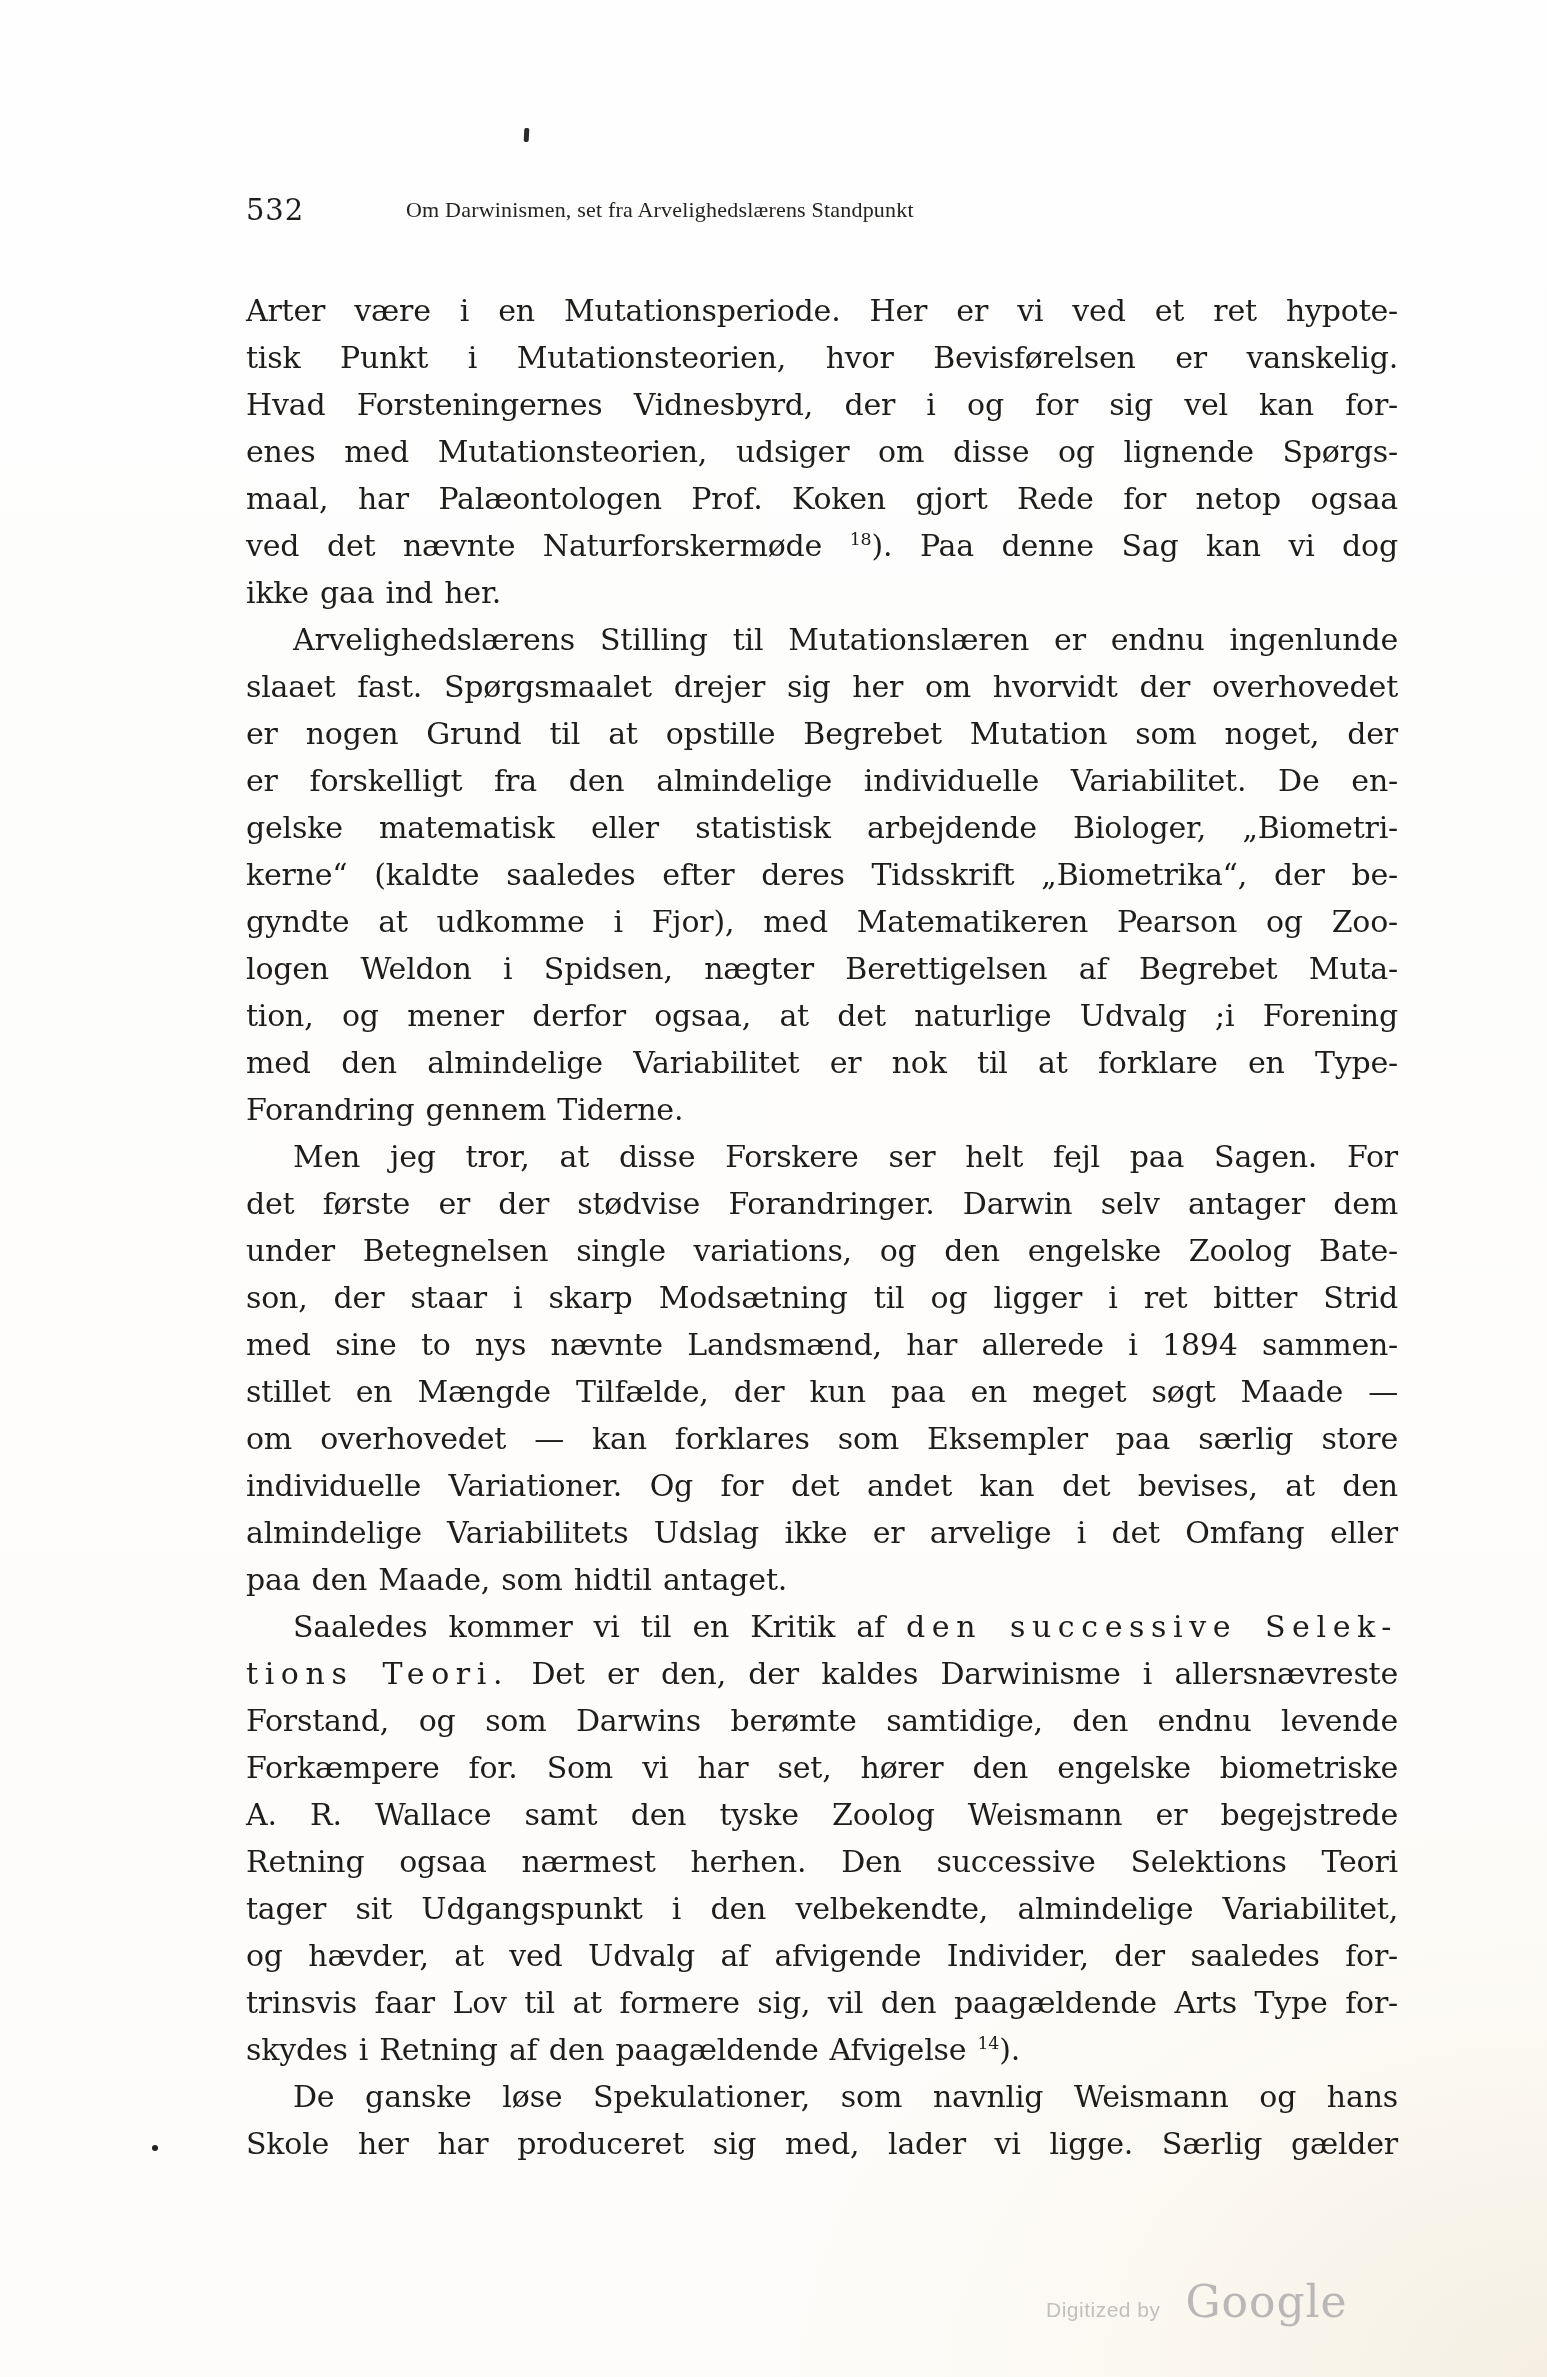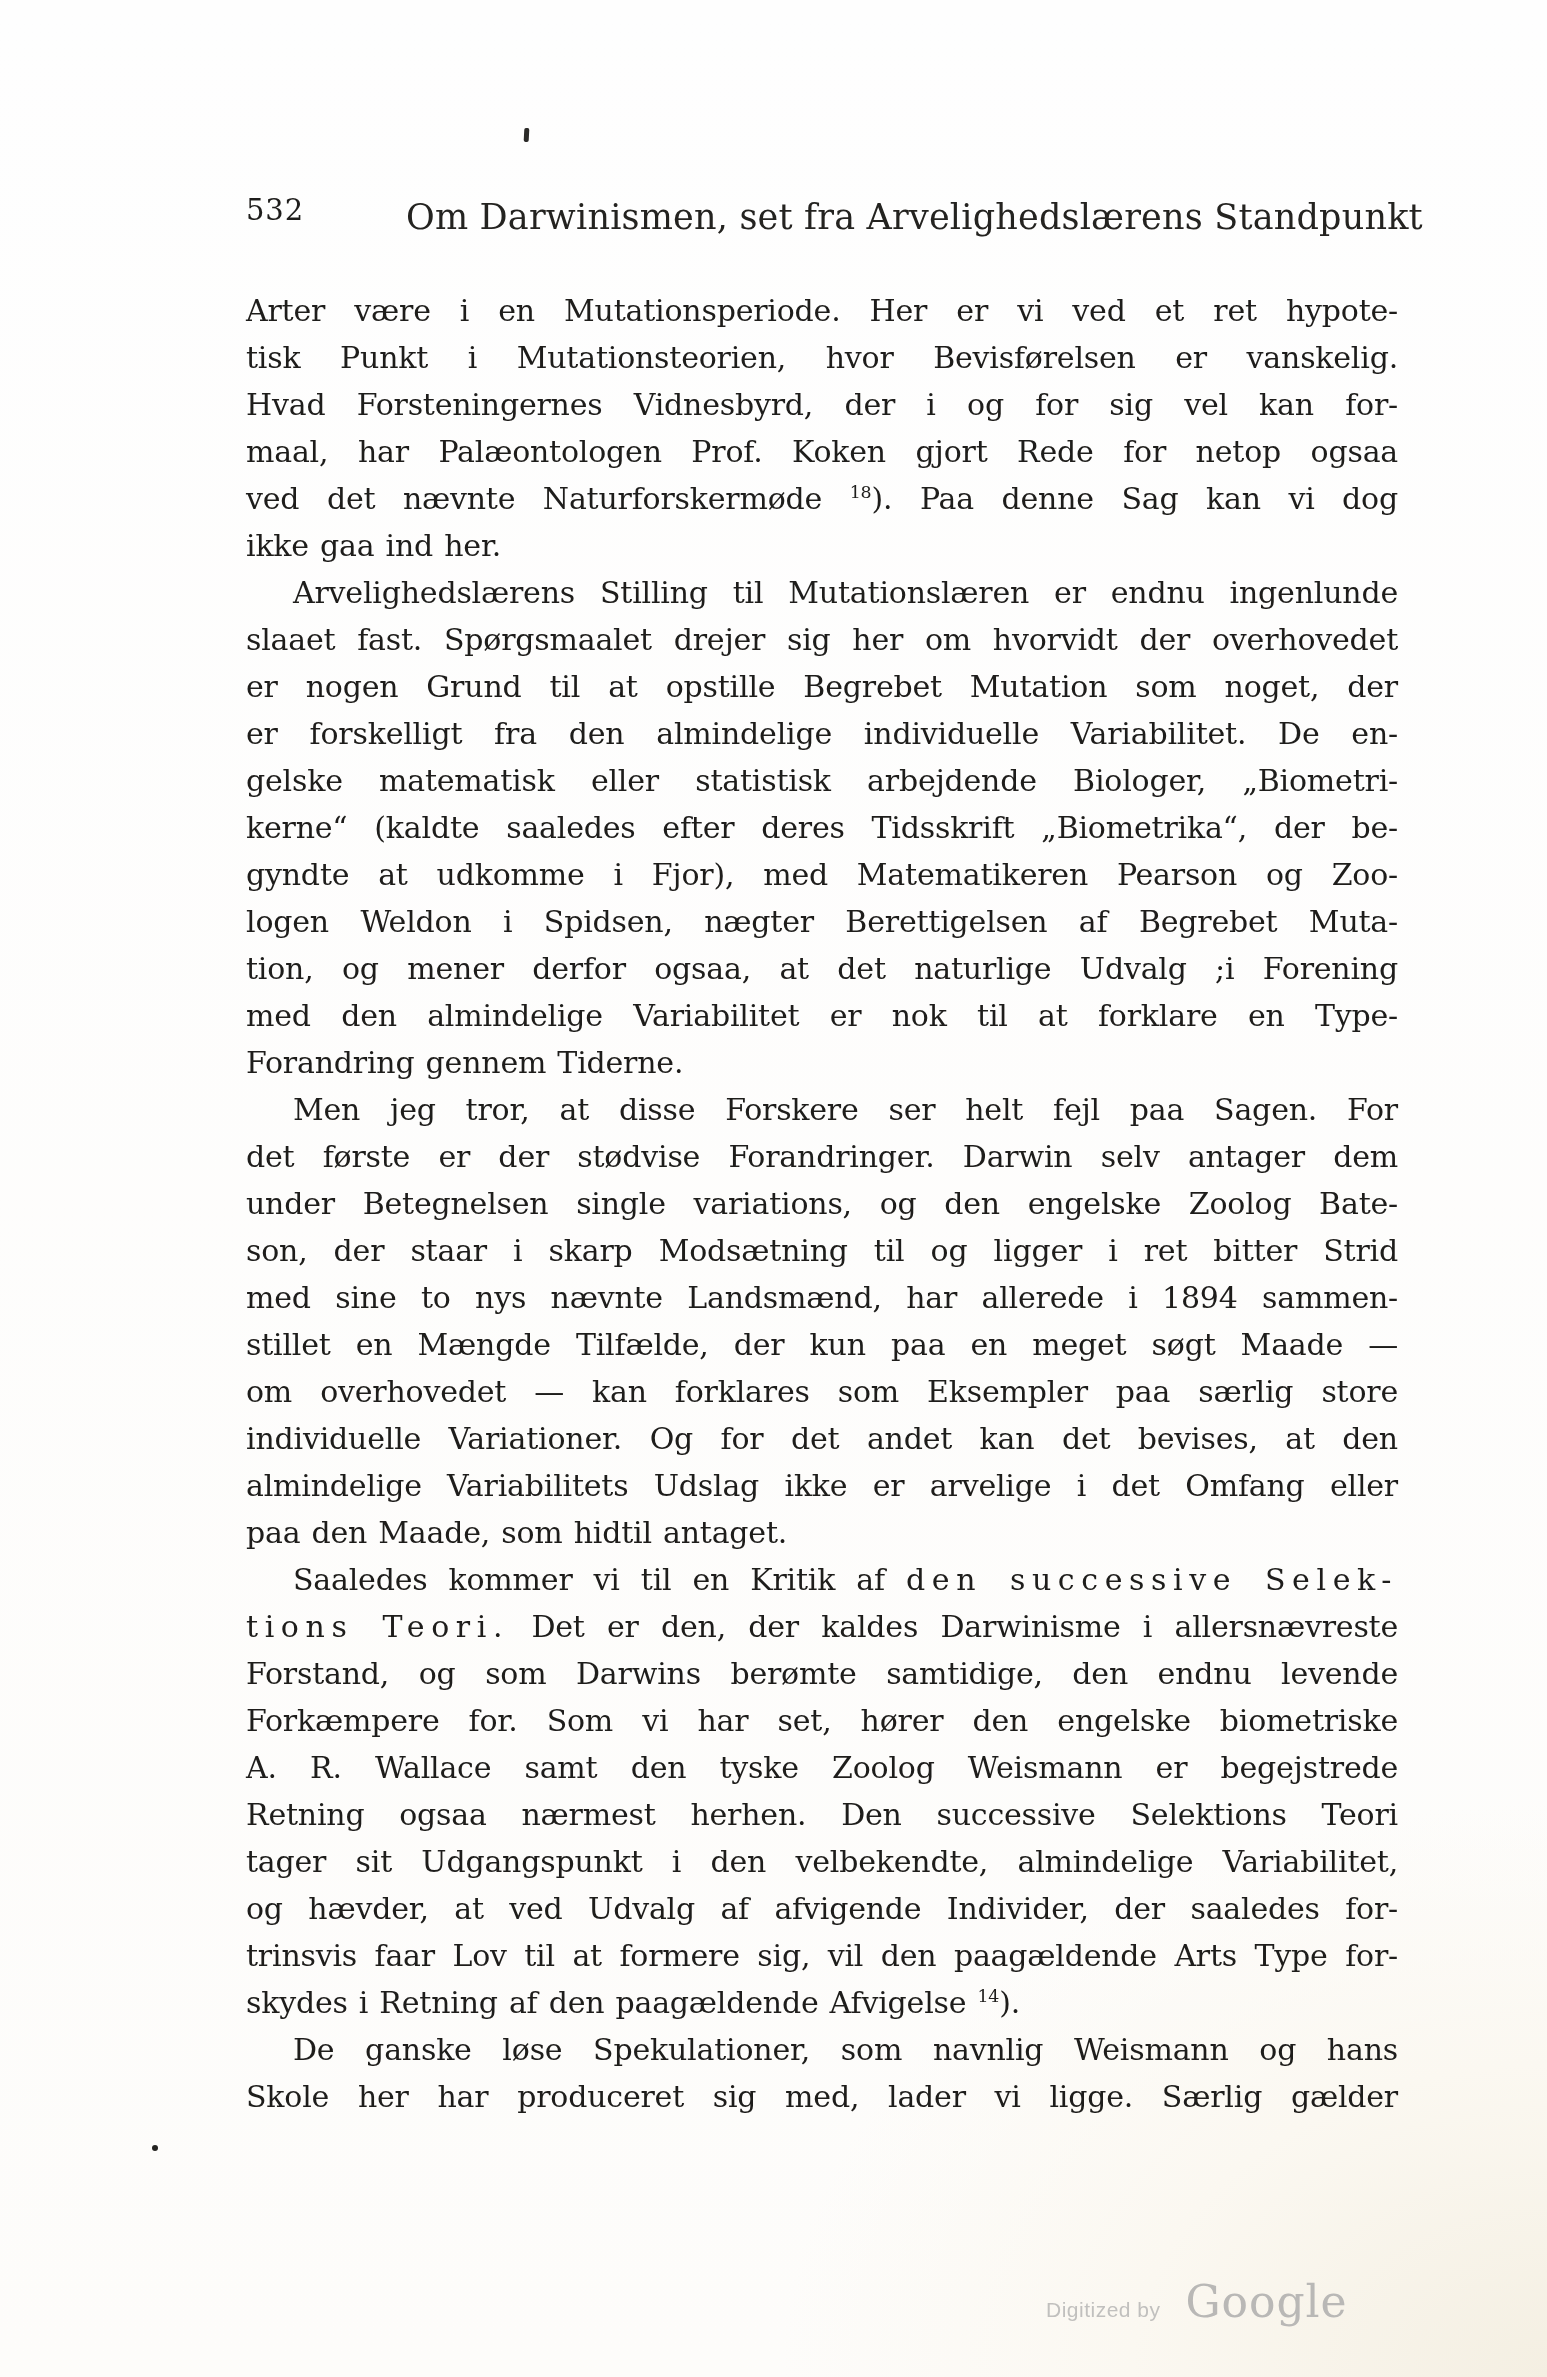--- a/index.html
+++ b/index.html
@@ -39,10 +39,11 @@
     position: absolute;
     left: 160px;
     top: 3.7px;
-    font-size: 35px;
+    font-size: 22px;
     letter-spacing: 0.2px;
     color: #242320;
     white-space: nowrap;
+    font-family: Liberation Serif, serif;
   }
 
   

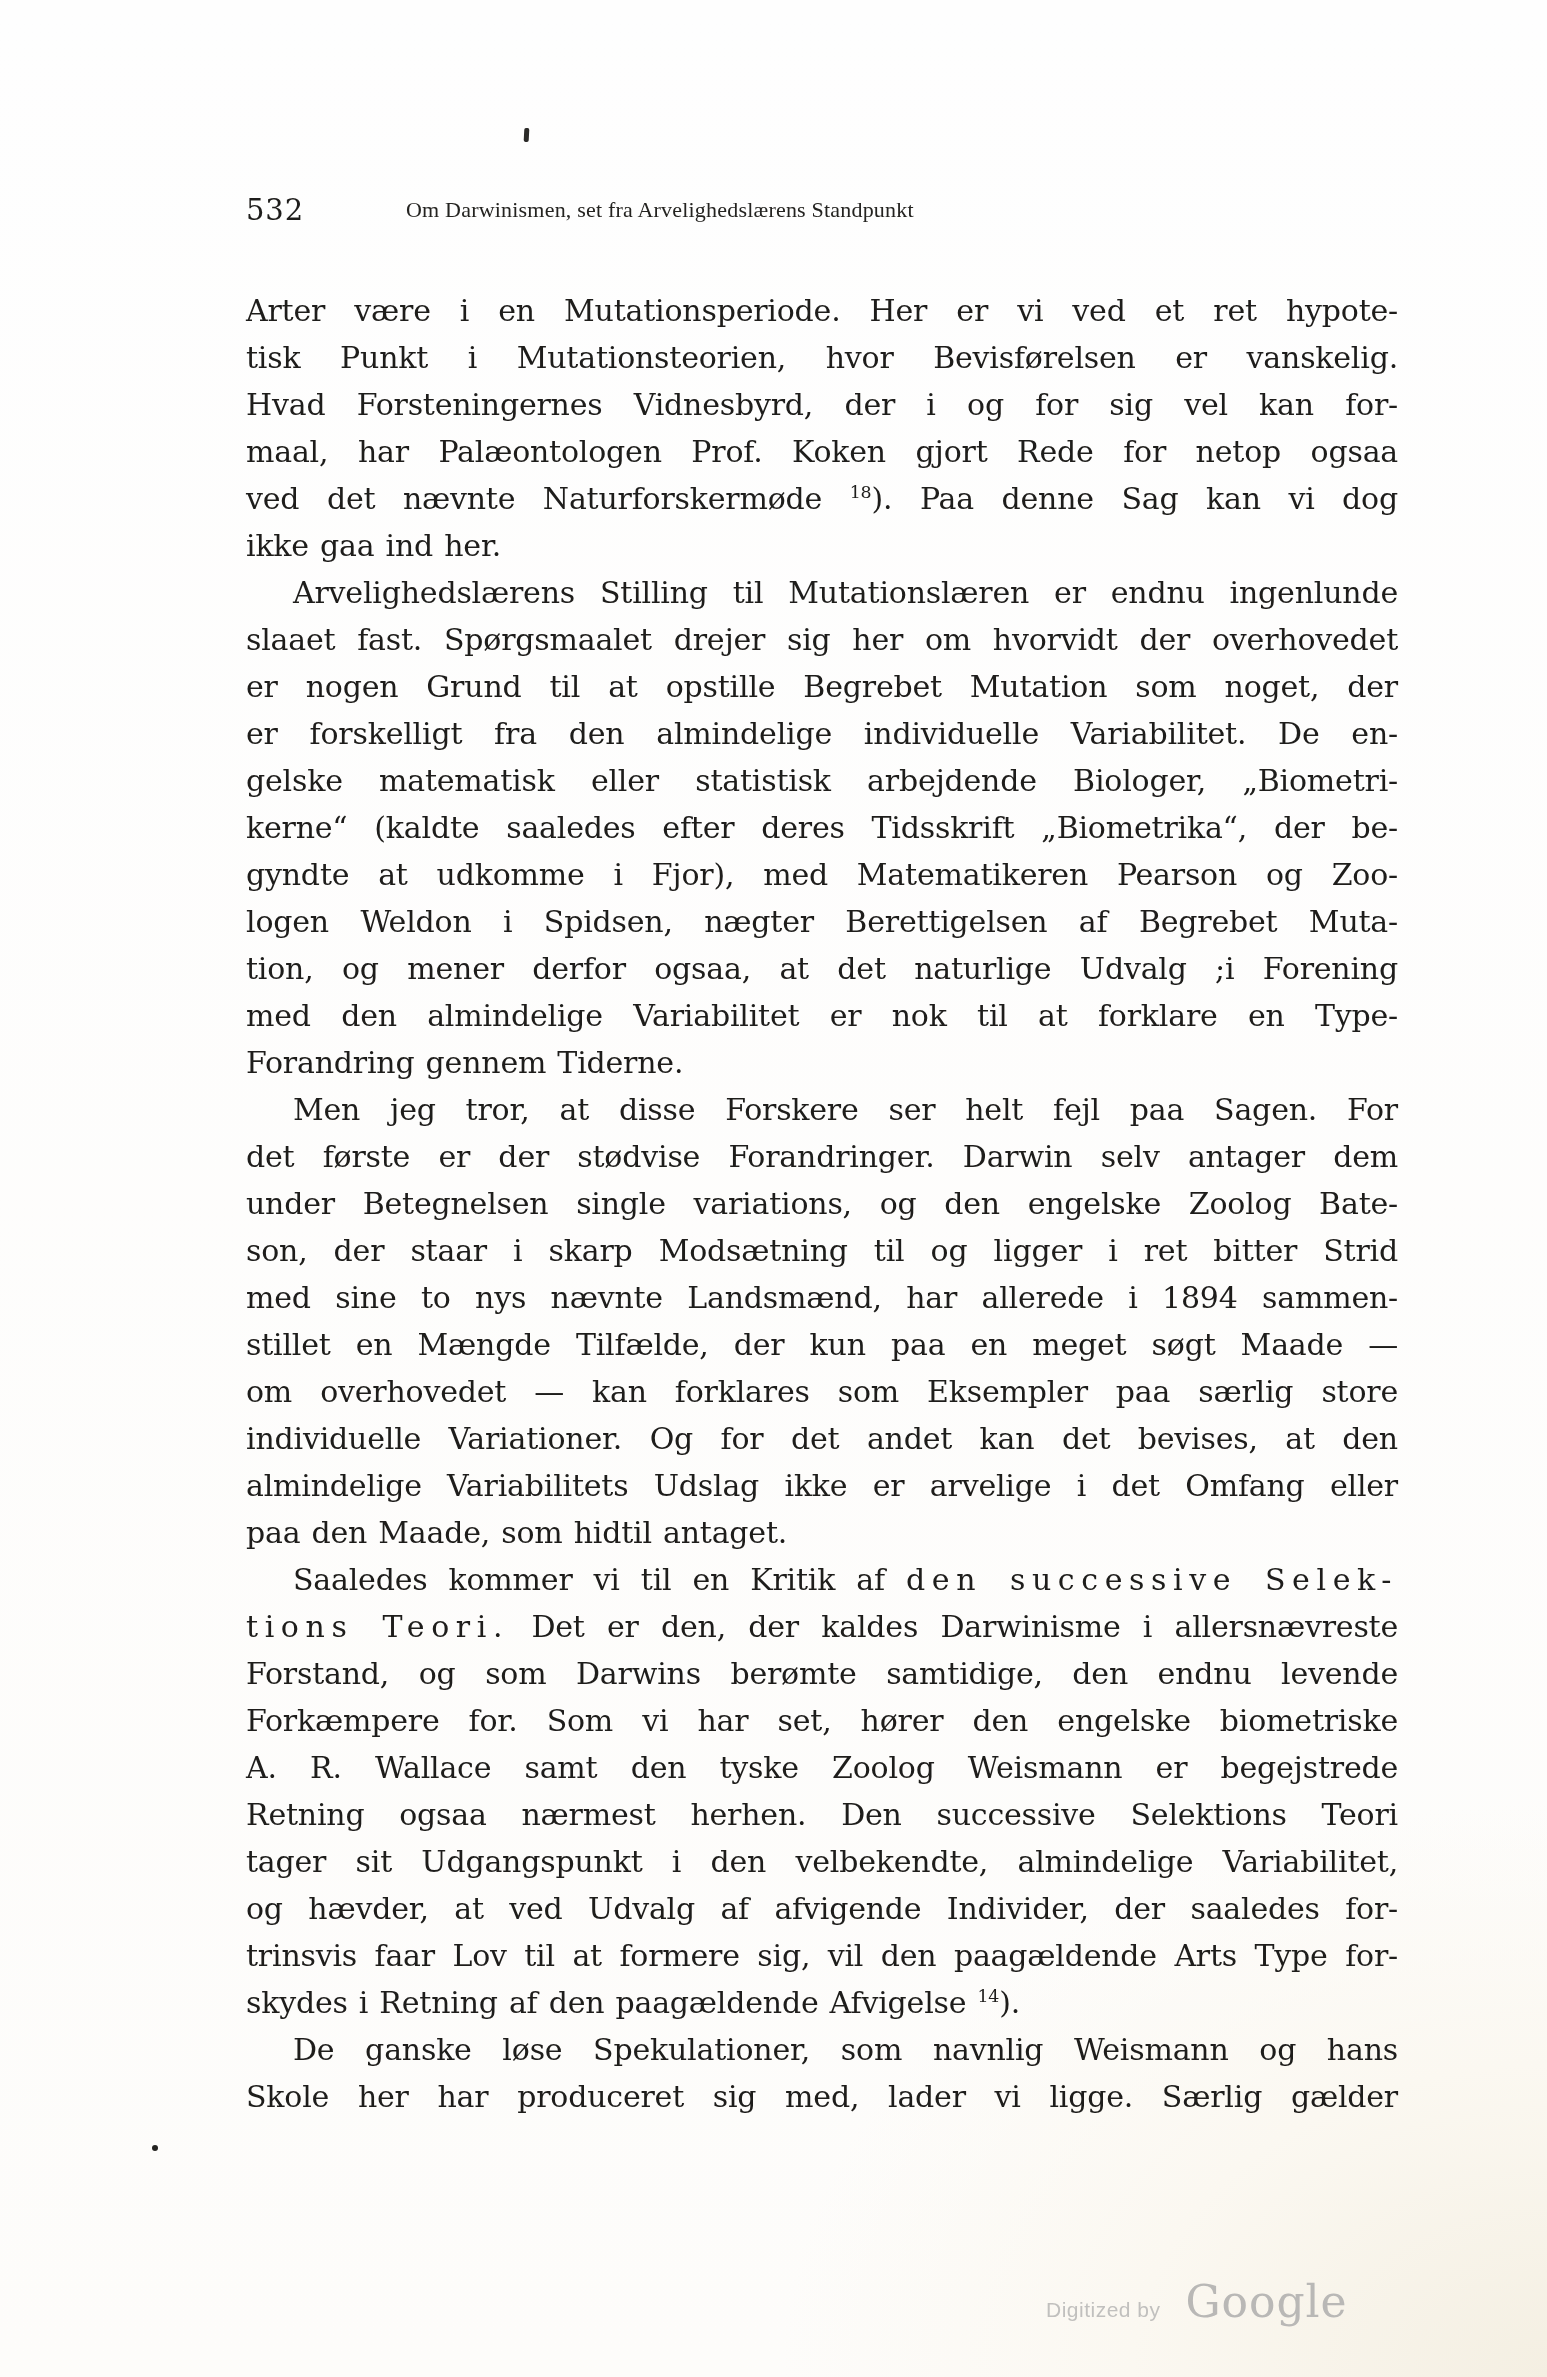--- a/index.html
+++ b/index.html
@@ -138,6 +138,7 @@
         <div class="line"><span>Arter være i en Mutationsperiode. Her er vi ved et ret hypote-</span></div>
         <div class="line"><span>tisk Punkt i Mutationsteorien, hvor Bevisførelsen er vanskelig.</span></div>
         <div class="line"><span>Hvad Forsteningernes Vidnesbyrd, der i og for sig vel kan for-</span></div>
+        <div class="line"><span>enes med Mutationsteorien, udsiger om disse og lignende Spørgs-</span></div>
         <div class="line"><span>maal, har Palæontologen Prof. Koken gjort Rede for netop ogsaa</span></div>
         <div class="line"><span>ved det nævnte Naturforskermøde </span><sup>18</sup><span>). Paa denne Sag kan vi dog</span></div>
         <div class="line left"><span>ikke gaa ind her.</span></div>

